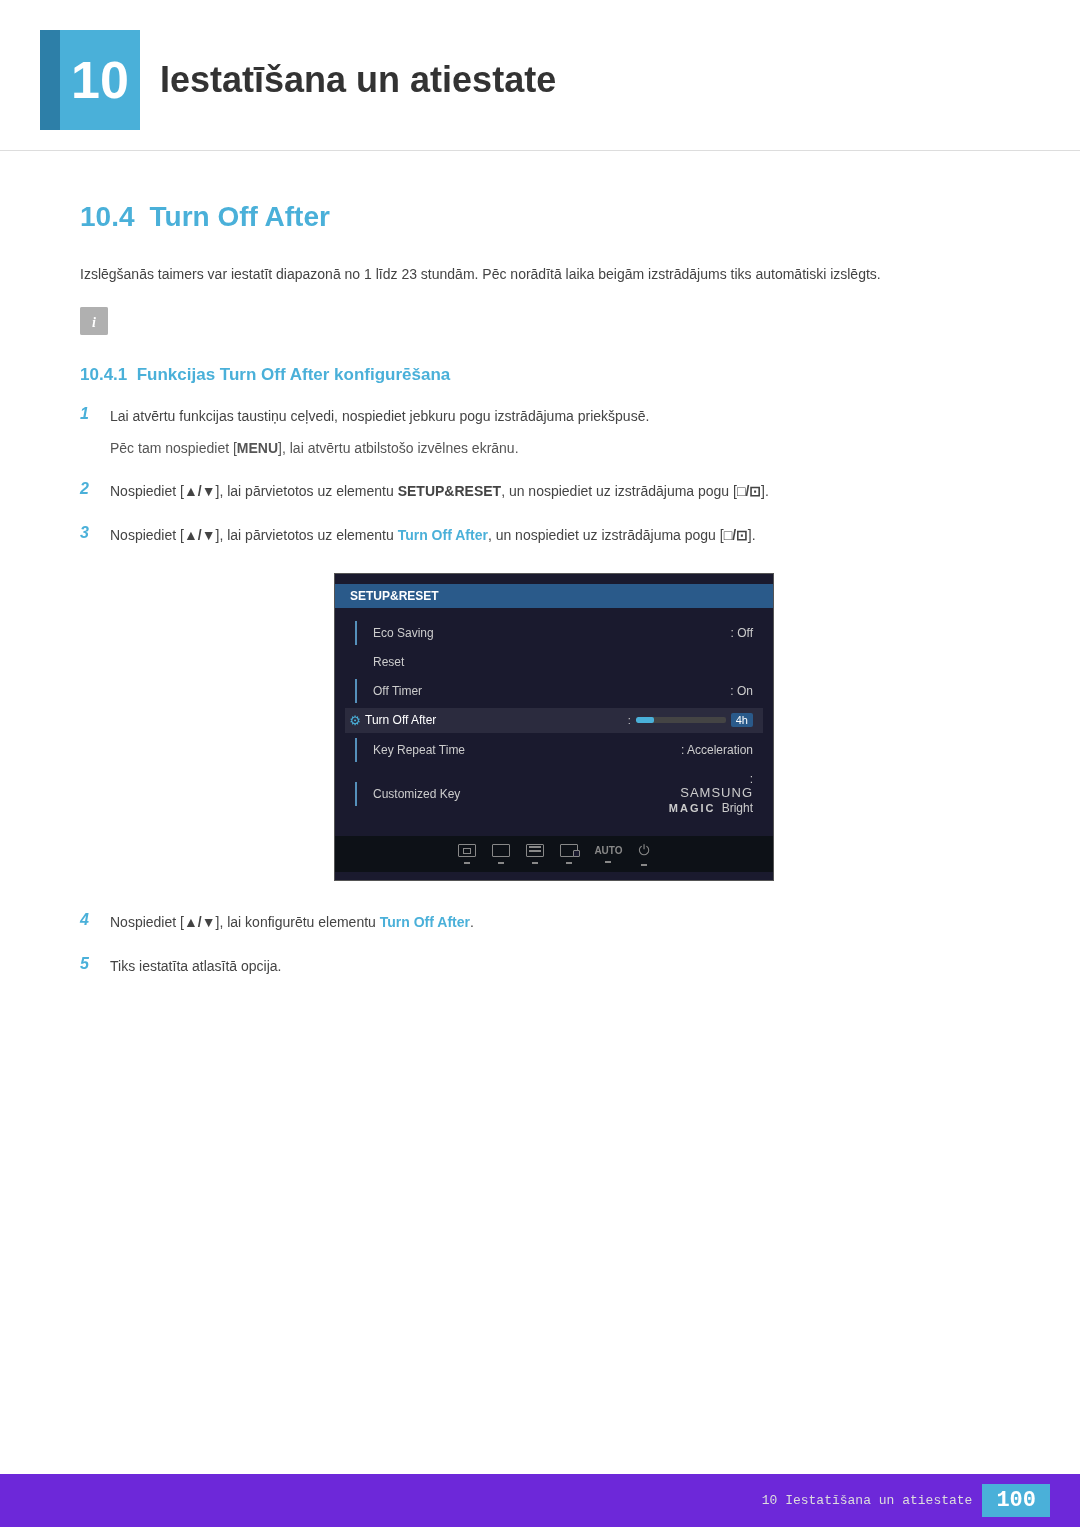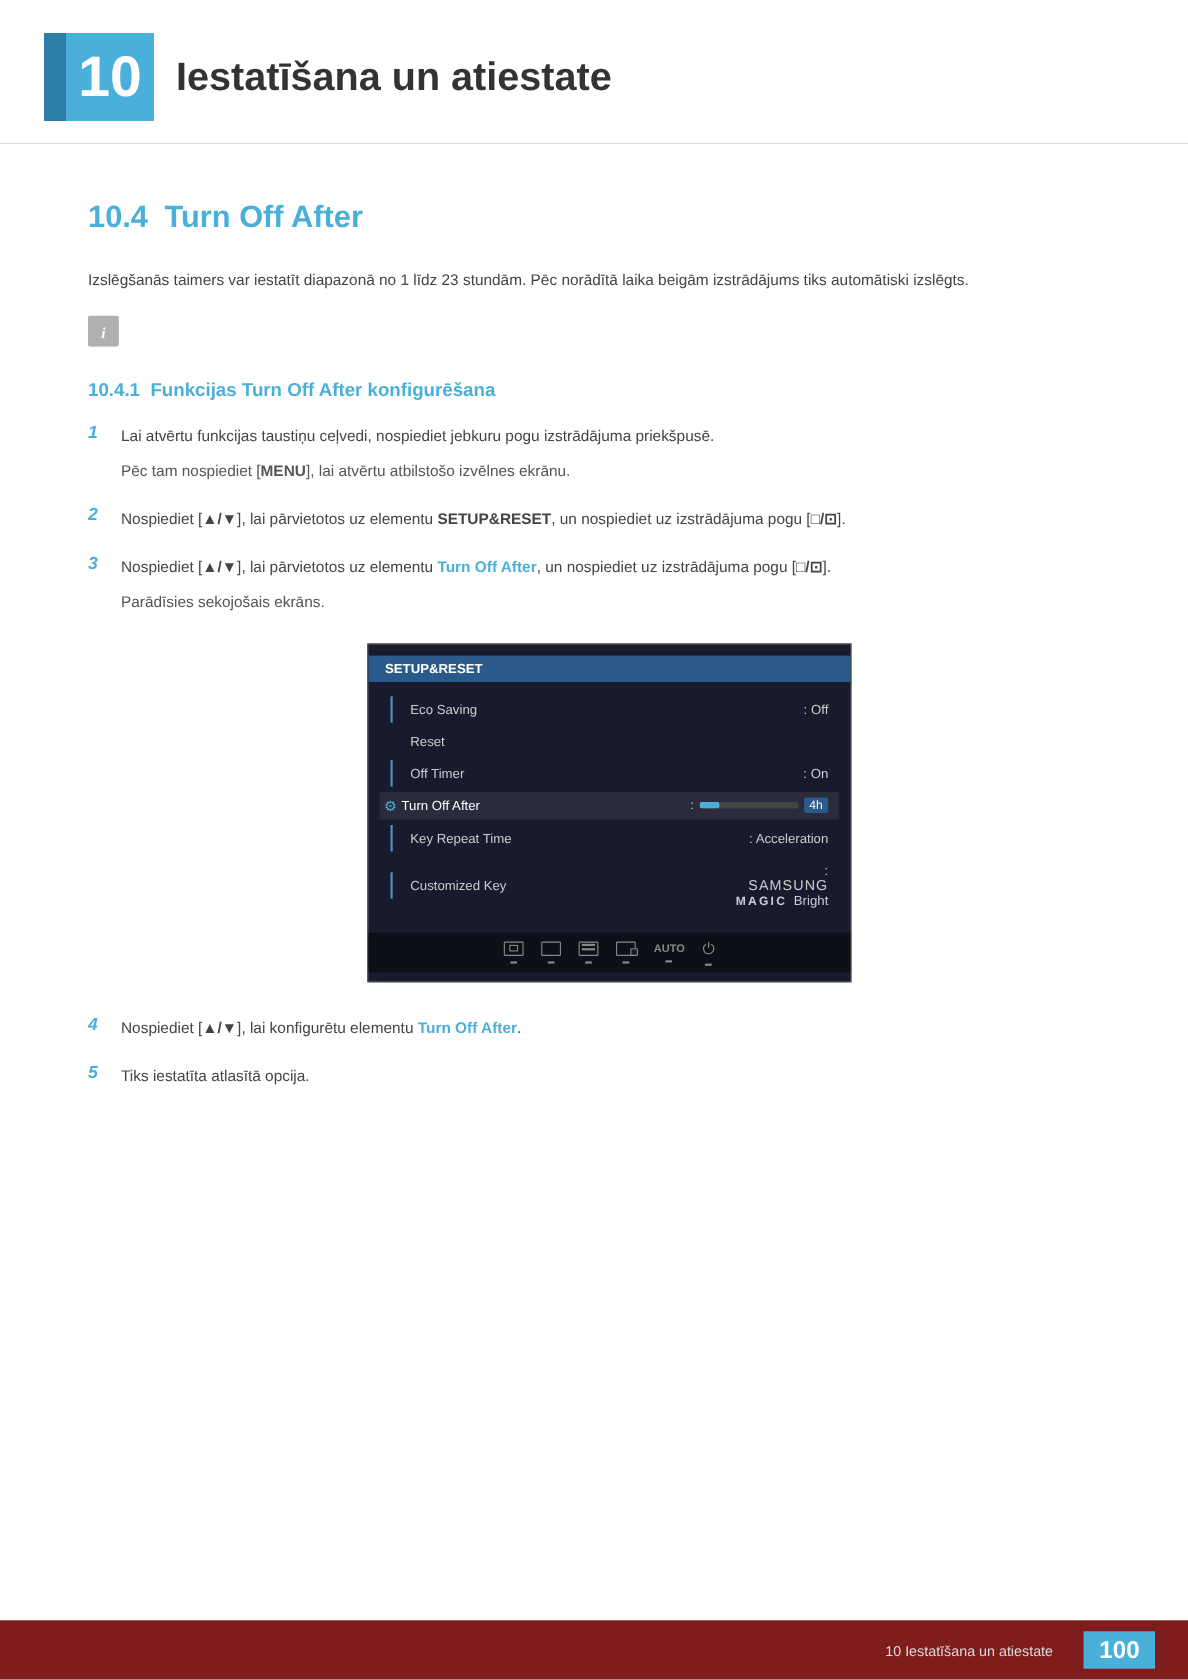--- a/index.html
+++ b/index.html
@@ -28,7 +28,7 @@
       font-size: 52px;
       font-weight: bold;
       width: 80px;
-      height: 80px;
+      height: 100px;
       display: flex;
       align-items: center;
       justify-content: center;

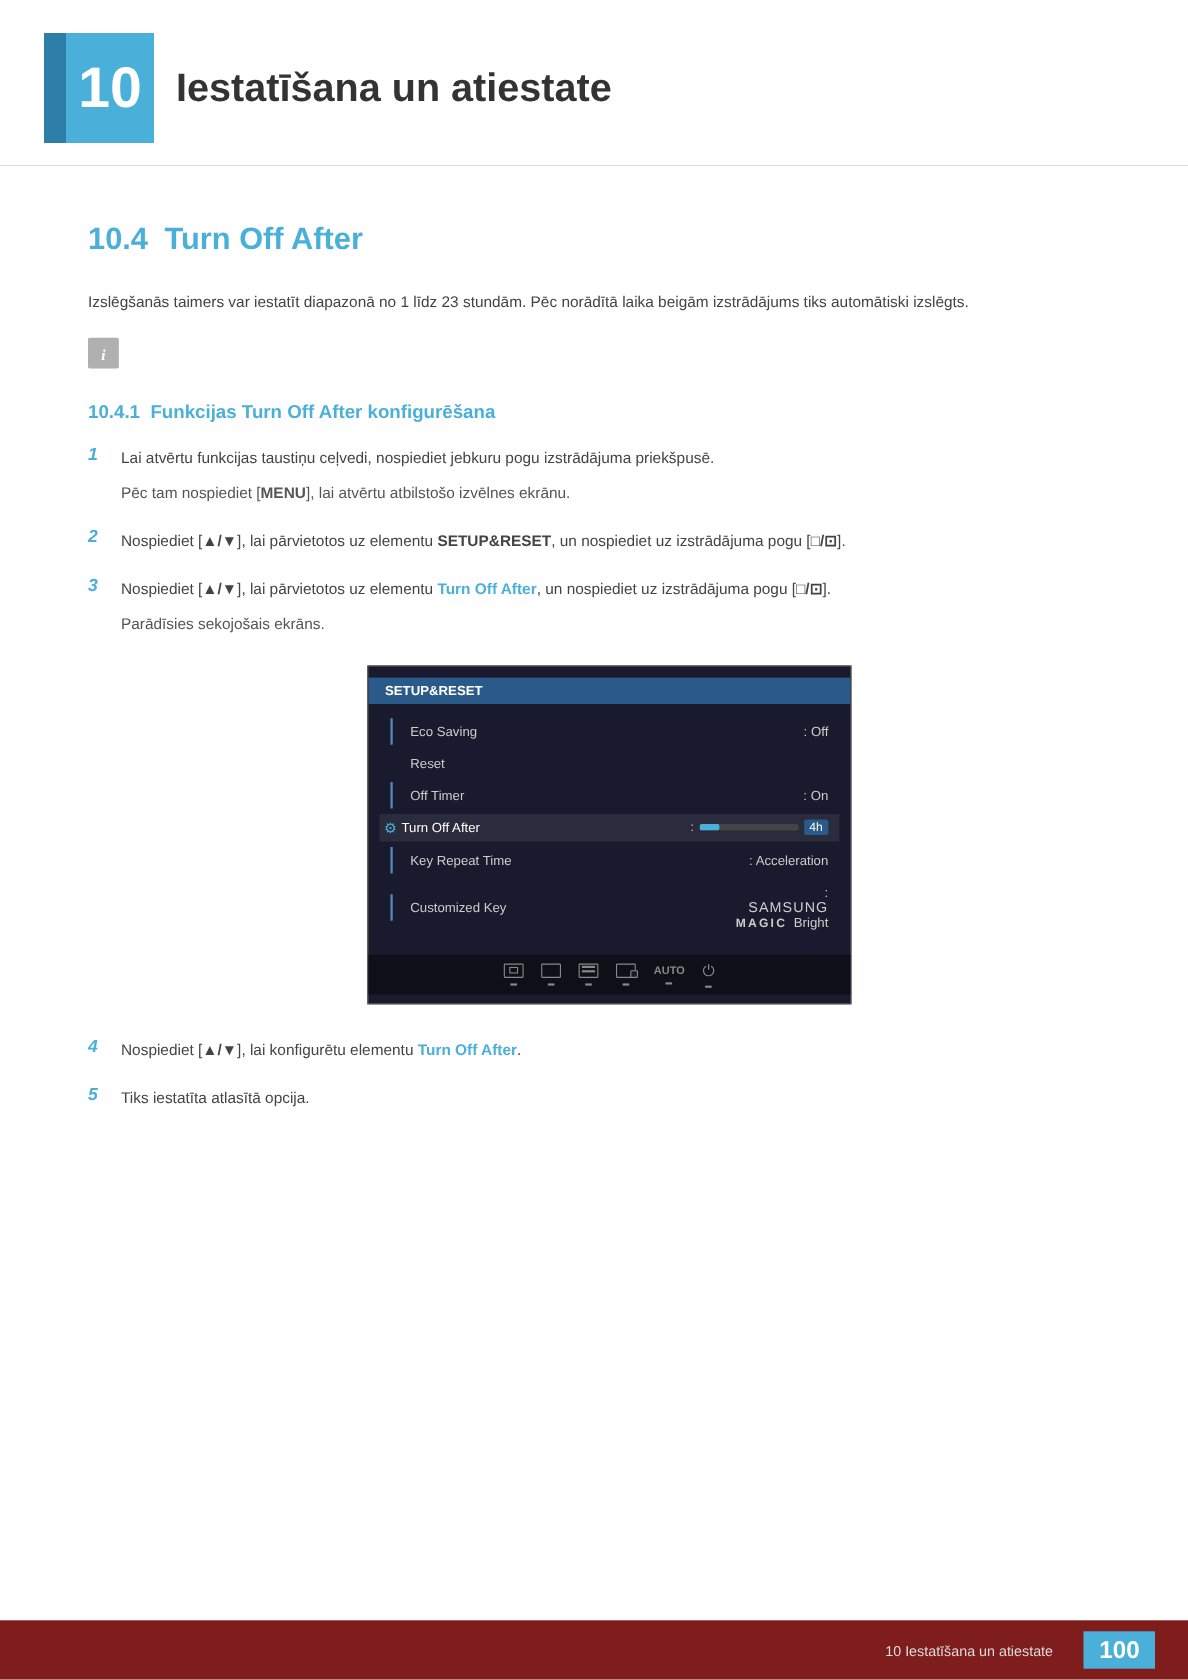--- a/index.html
+++ b/index.html
@@ -338,7 +338,6 @@
       <span class="step-number">3</span>
       <div class="step-content">
         Nospiediet [<span class="bold">▲/▼</span>], lai pārvietotos uz elementu <span class="cyan-bold">Turn Off After</span>, un nospiediet uz izstrādājuma pogu [<span class="bold">□/⊡</span>].
-        <div class="sub-text">Parādīsies sekojošais ekrāns.</div>
       </div>
     </li>
 

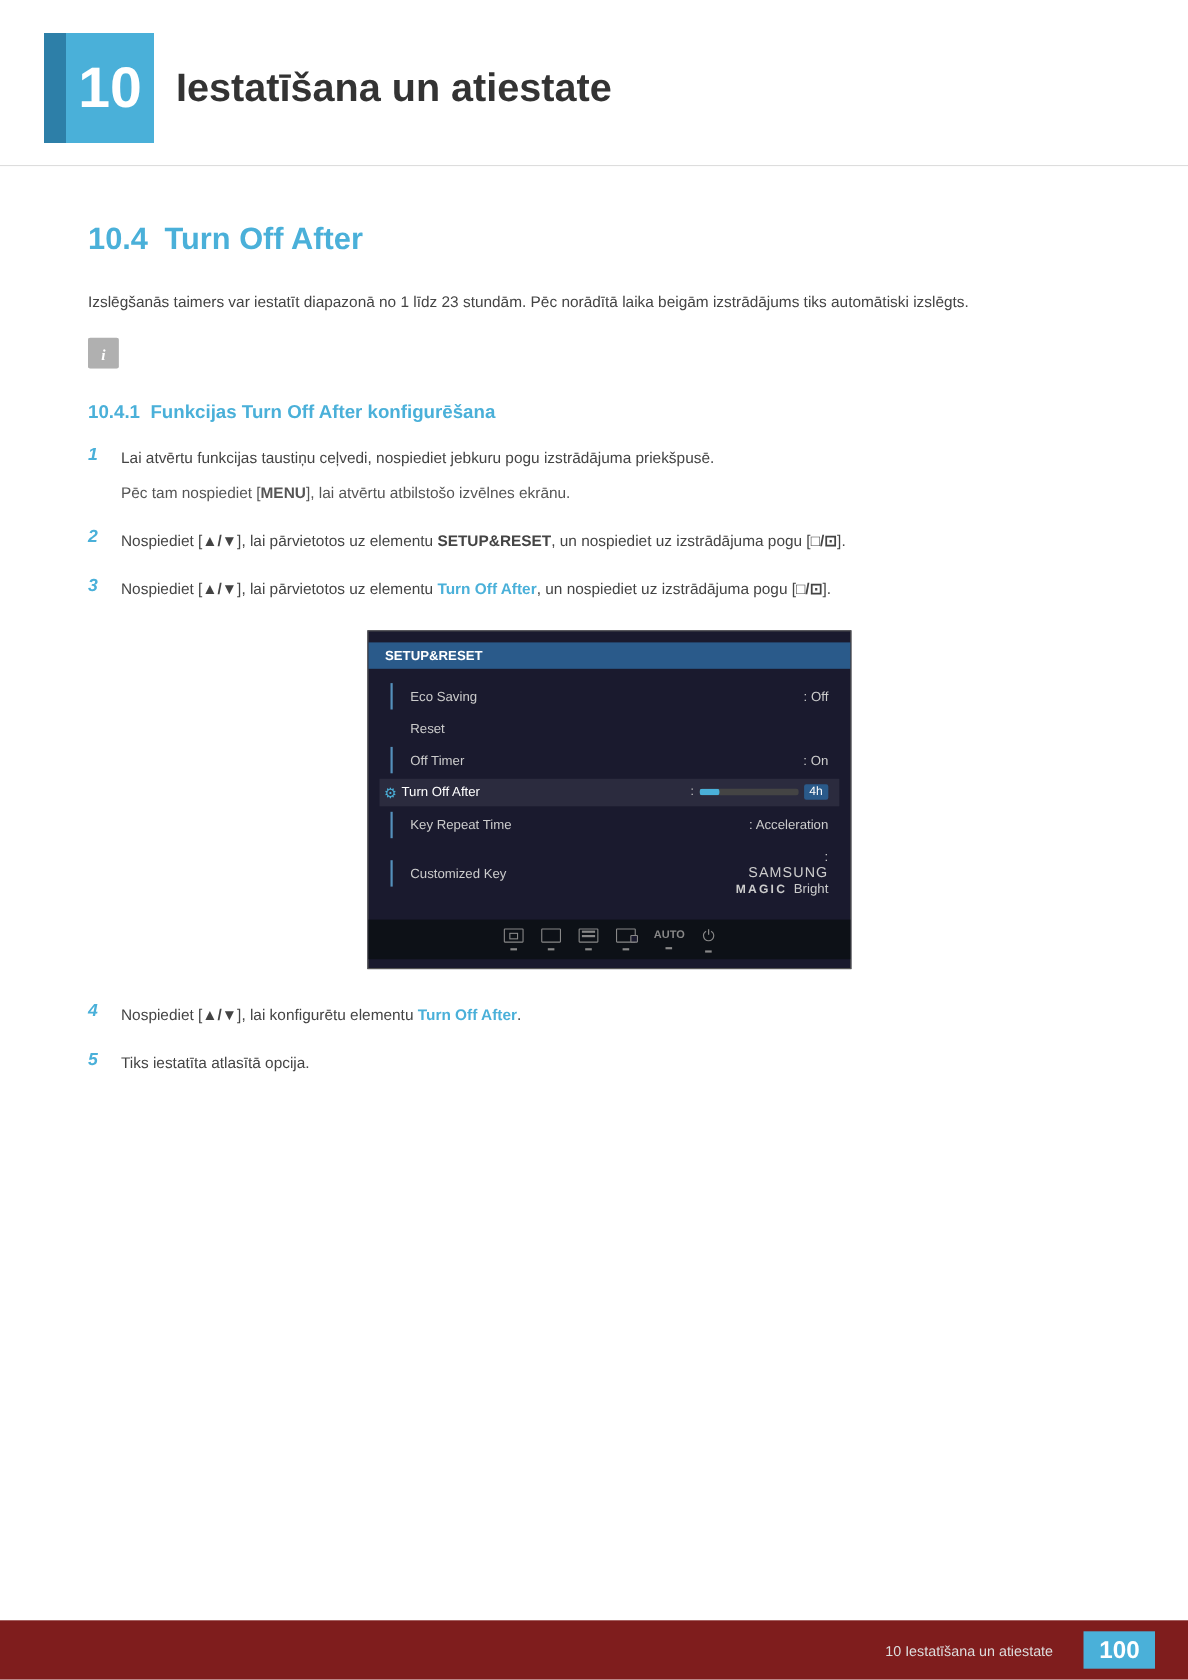--- a/index.html
+++ b/index.html
@@ -255,14 +255,15 @@
       bottom: 0;
       left: 0;
       right: 0;
-      background: #7f1d1d;
+      background: #6d28d9;
       color: white;
       display: flex;
       justify-content: flex-end;
       align-items: center;
       padding: 10px 30px;
       font-size: 13px;
-      gap: 28px;
+      gap: 10px;
+      font-family: Liberation Mono, monospace;
     }
 
     .page-footer-text {

